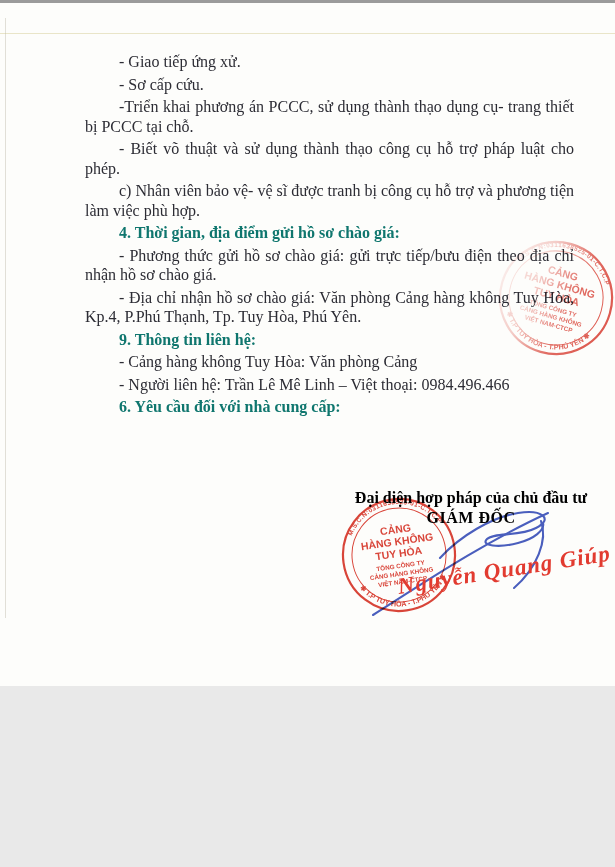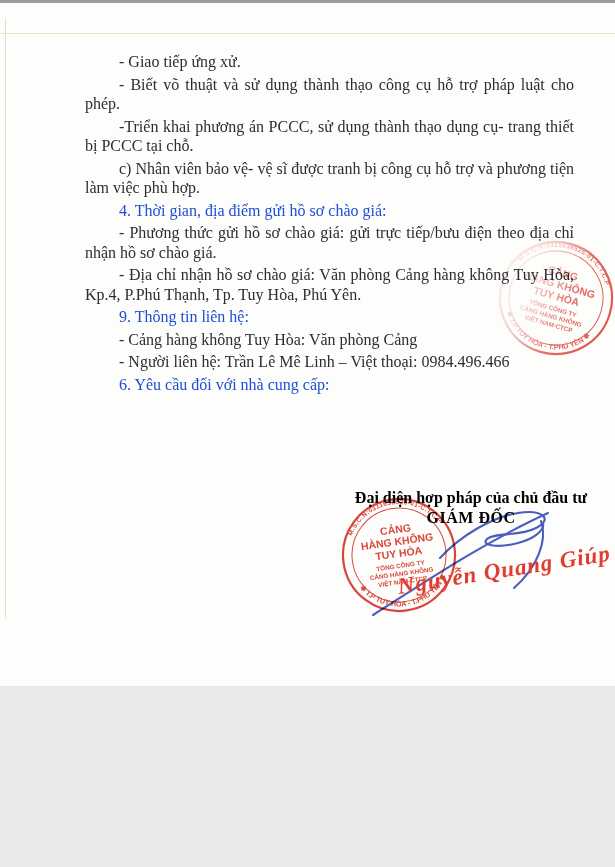--- a/index.html
+++ b/index.html
@@ -48,6 +48,7 @@
 
   <div class="doc-body">
     <p>- Giao tiếp ứng xử.</p>
+    <p>- Sơ cấp cứu.</p>
     <p>- Biết võ thuật và sử dụng thành thạo công cụ hỗ trợ pháp luật cho phép.</p>
     <p>-Triển khai phương án PCCC, sử dụng thành thạo dụng cụ- trang thiết bị PCCC tại chỗ.</p>
     <p>c) Nhân viên bảo vệ- vệ sĩ được tranh bị công cụ hỗ trợ và phương tiện làm việc phù hợp.</p>

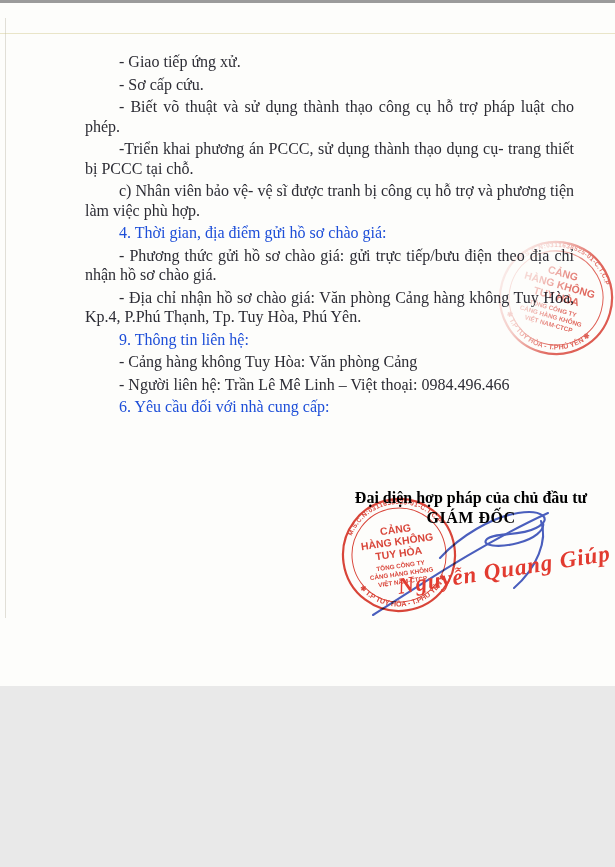--- a/index.html
+++ b/index.html
@@ -49,8 +49,8 @@
   <div class="doc-body">
     <p>- Giao tiếp ứng xử.</p>
     <p>- Sơ cấp cứu.</p>
+    <p>-Triển khai phương án PCCC, sử dụng thành thạo dụng cụ- trang thiết bị PCCC tại chỗ.</p>
     <p>- Biết võ thuật và sử dụng thành thạo công cụ hỗ trợ pháp luật cho phép.</p>
-    <p>-Triển khai phương án PCCC, sử dụng thành thạo dụng cụ- trang thiết bị PCCC tại chỗ.</p>
     <p>c) Nhân viên bảo vệ- vệ sĩ được tranh bị công cụ hỗ trợ và phương tiện làm việc phù hợp.</p>
 
     <p class="hd">4. Thời gian, địa điểm gửi hồ sơ chào giá:</p>

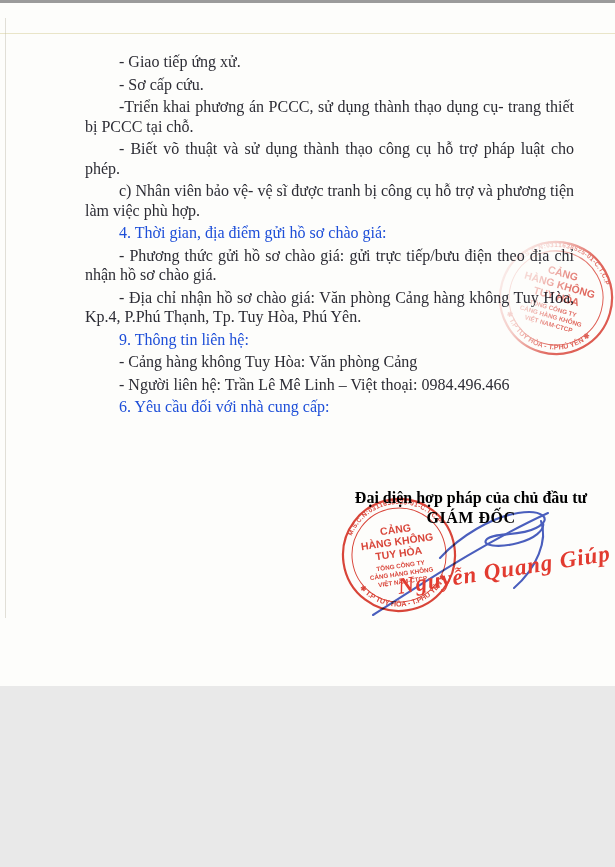--- a/index.html
+++ b/index.html
@@ -15,7 +15,7 @@
     font-size:16px;line-height:19.5px;text-align:justify;
   }
   .doc-body p{margin:0 0 3px 0;text-indent:34px;}
-  .doc-body p.hd{font-weight:normal;color:#1d4ed8;}
+  .doc-body p.hd{font-weight:bold;color:#0f766e;}
   .sign-block{
     position:absolute;left:330px;top:488px;width:282px;text-align:center;
     font-size:16px;line-height:19.5px;font-weight:bold;color:#000000;

